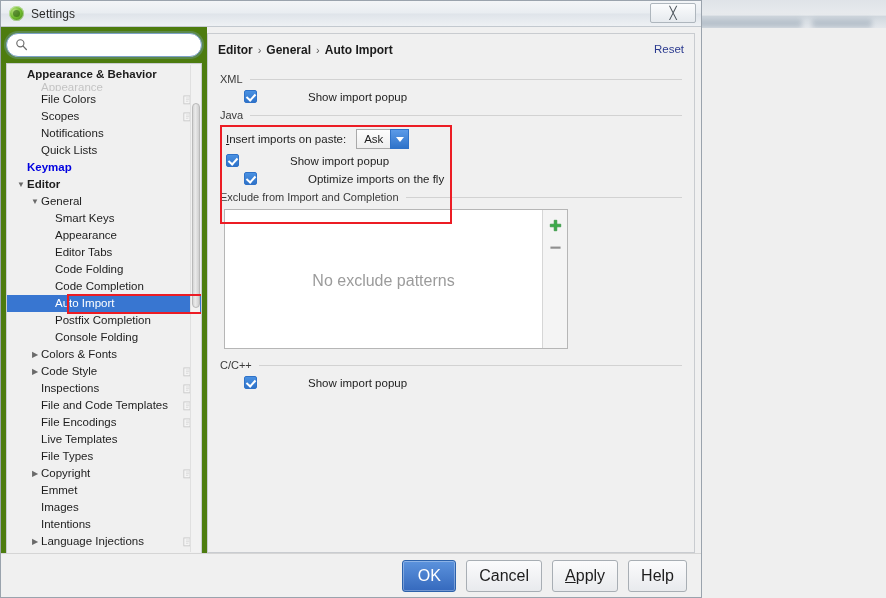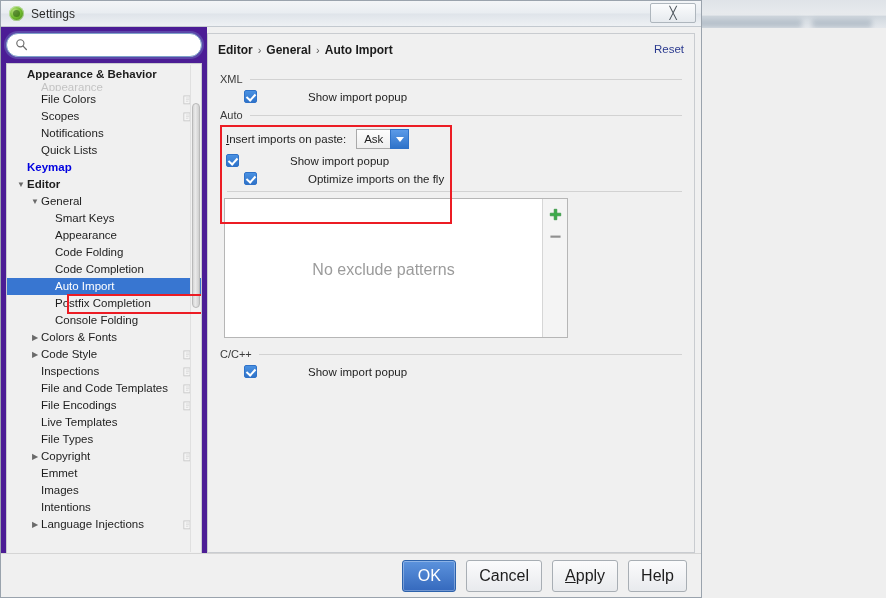--- a/index.html
+++ b/index.html
@@ -76,7 +76,7 @@
   .leftpane {
     width: 206px; flex: 0 0 206px;
     display: flex; flex-direction: column;
-    background: #4c1d95;
+    background: #4d7c0f;
     padding: 6px 5px 0 5px;
   }
   .searchwrap { position: relative; height: 26px; flex: 0 0 26px; margin-bottom: 4px; }

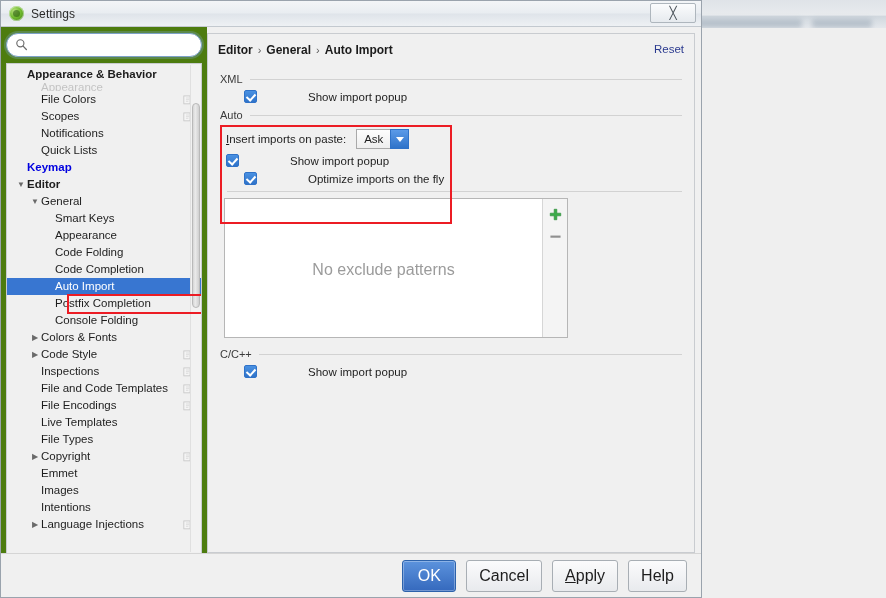--- a/index.html
+++ b/index.html
@@ -514,7 +514,7 @@
 
           <div class="section java-box">
             <div class="sec-head">
-              <span>Auto</span>
+              <span>Java</span>
               <span class="rule"></span>
             </div>
 

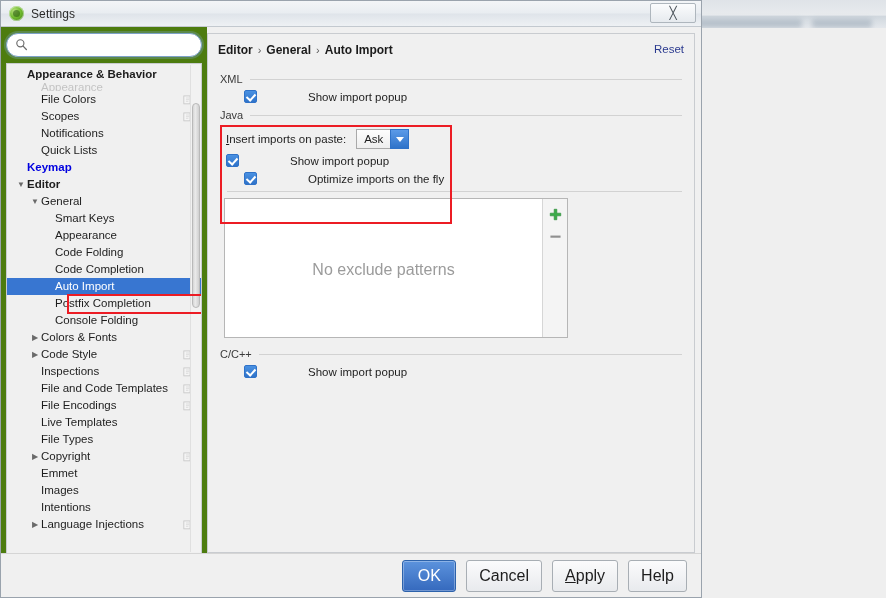--- a/index.html
+++ b/index.html
@@ -544,6 +544,7 @@
 
           <div class="section">
             <div class="sec-head">
+              <span>Exclude from Import and Completion</span>
               <span class="rule"></span>
             </div>
             <div class="exclude-wrap">

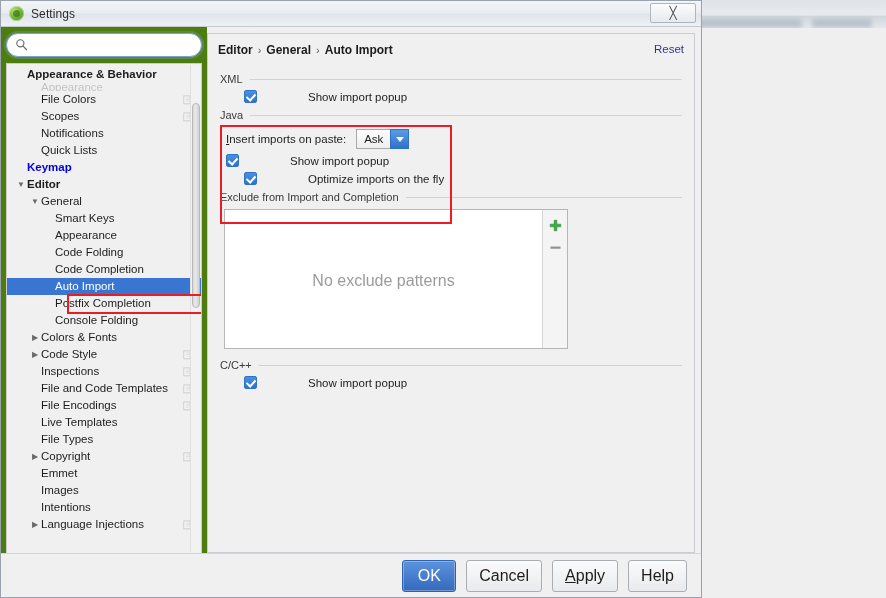--- a/index.html
+++ b/index.html
@@ -390,6 +390,10 @@
               </div>
               <div class="tnode">
                 <span class="arrow none" style="margin-left: 36px;"></span>
+                <span class="lbl">Editor Tabs</span>
+              </div>
+              <div class="tnode">
+                <span class="arrow none" style="margin-left: 36px;"></span>
                 <span class="lbl">Code Folding</span>
               </div>
               <div class="tnode">

